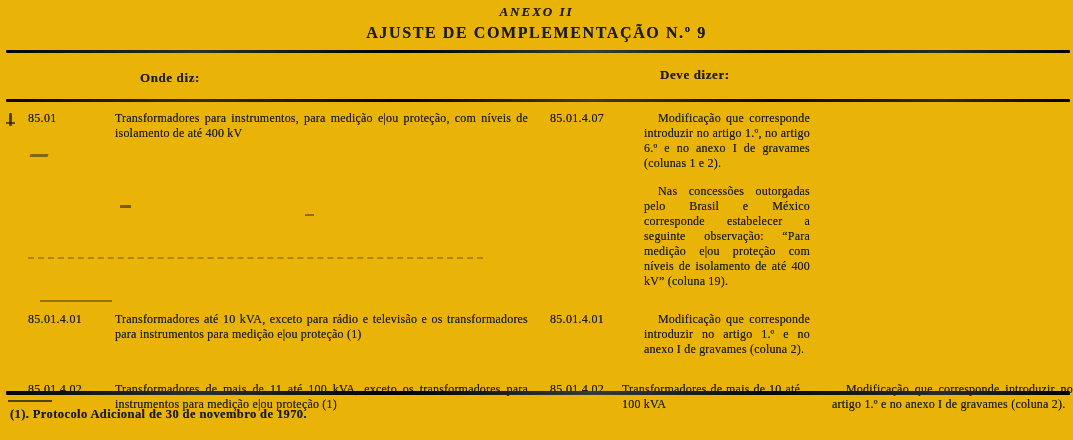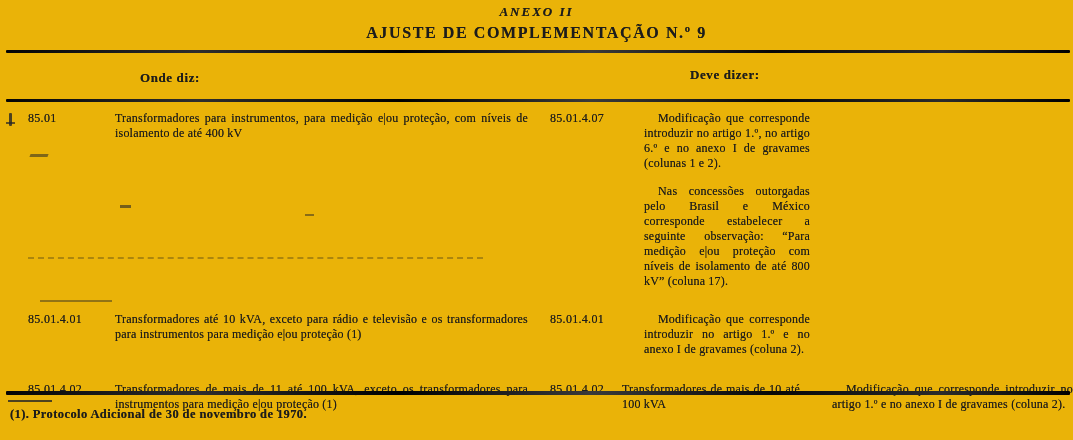--- a/index.html
+++ b/index.html
@@ -29,7 +29,7 @@
   
   .col-header { position:absolute; font-size:13px; font-weight:bold; letter-spacing:0.6px; }
   .col-header.left  { top:70px; left:140px; }
-  .col-header.right { top:67px; left:690px; }
+  .col-header.right { top:67px; left:660px; }
   
   .table-body { position:absolute; top:111px; left:0; width:1073px; }
   .row { display:grid; grid-template-columns:115px 425px 82px 188px 263px; align-items:start; }

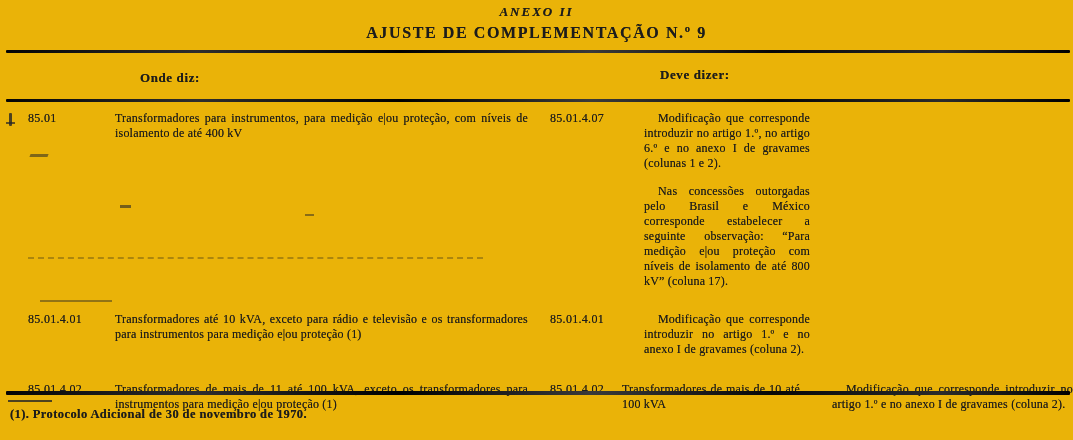--- a/index.html
+++ b/index.html
@@ -89,7 +89,7 @@
       <div class="code mid-code">85.01.4.07</div>
       <div class="right-cell">
         <p>Modificação que corresponde introduzir no artigo 1.º, no artigo 6.º e no anexo I de gravames (colunas 1 e 2).</p>
-        <p>Nas concessões outorgadas pelo Brasil e México corresponde estabelecer a seguinte observação: “Para medição e|ou proteção com níveis de isolamento de até 800 kV” (coluna 17).</p>
+        <p>Nas concessões outorgadas pelo Brasil e México corresponde estabelecer a seguinte observação: “Para medição e|ou proteção com níveis de isolamento de até 400 kV” (coluna 19).</p>
       </div>
     </div>
 

